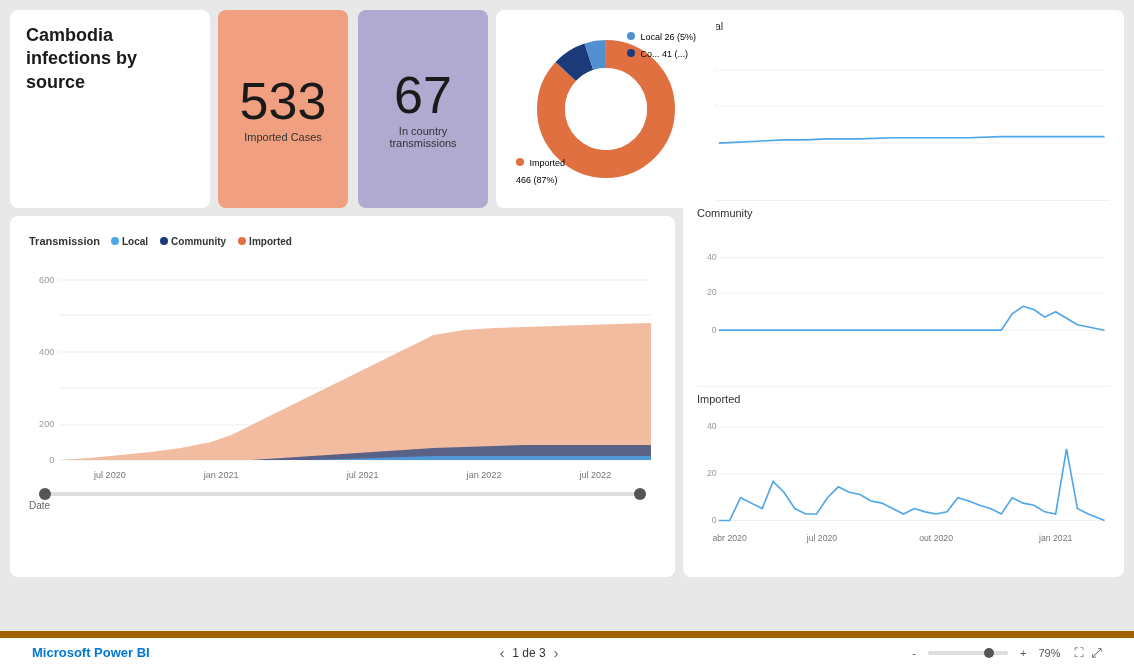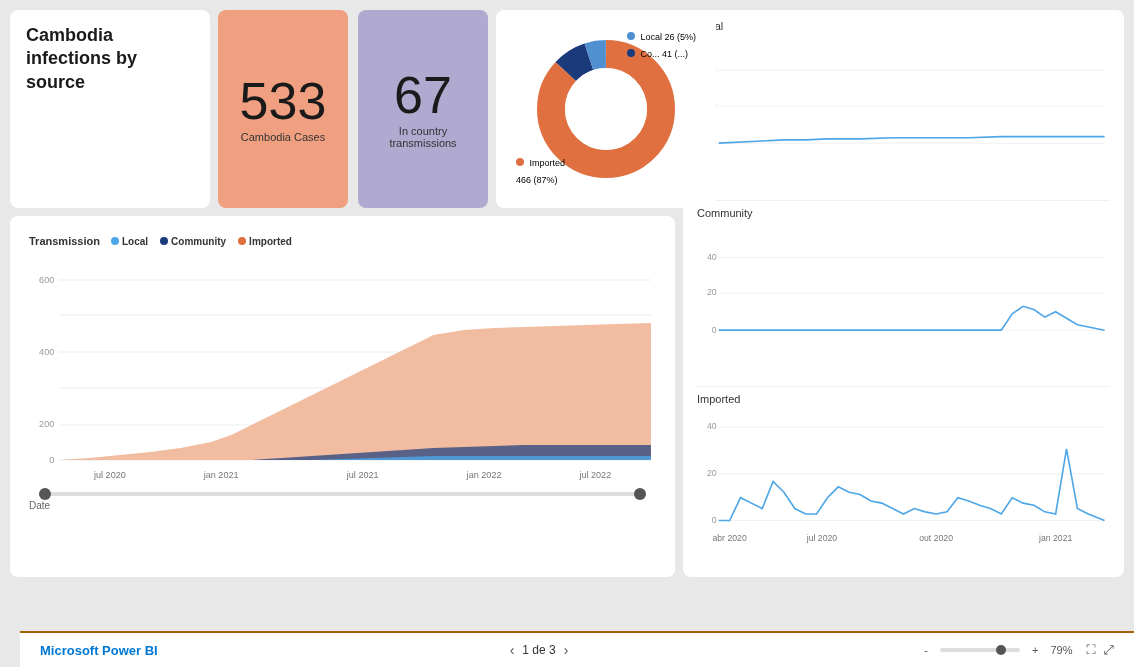--- a/index.html
+++ b/index.html
@@ -333,7 +333,7 @@
         <div class="stats-row">
           <div class="stat-card orange">
             <span class="stat-number">533</span>
-            <span class="stat-label">Cambodia Cases</span>
+            <span class="stat-label">Imported Cases</span>
           </div>
           <div class="stat-card purple">
             <span class="stat-number">67</span>

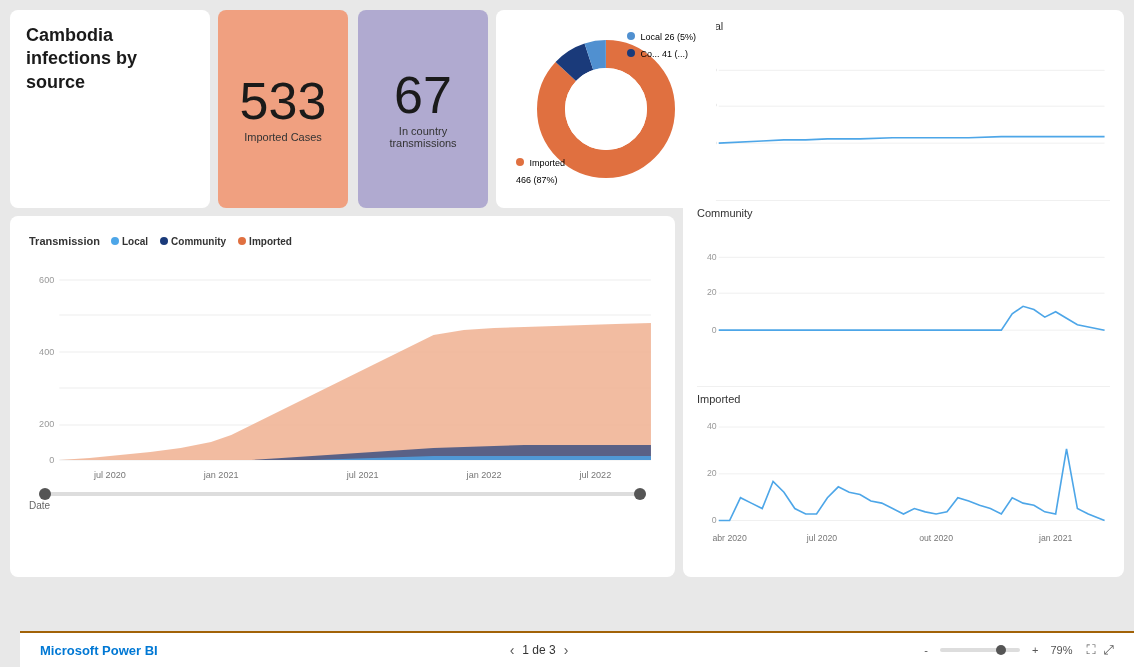--- a/index.html
+++ b/index.html
@@ -255,13 +255,12 @@
     
     .footer {
       background: white;
-      border-top: 2px solid #a16207;
+      border-top: 7px solid #a16207;
       display: flex;
       align-items: center;
       justify-content: space-between;
-      padding: 6px 20px;
+      padding: 6px 32px;
       height: 36px;
-      margin-left: 20px;
     }
 
     .footer-brand {

